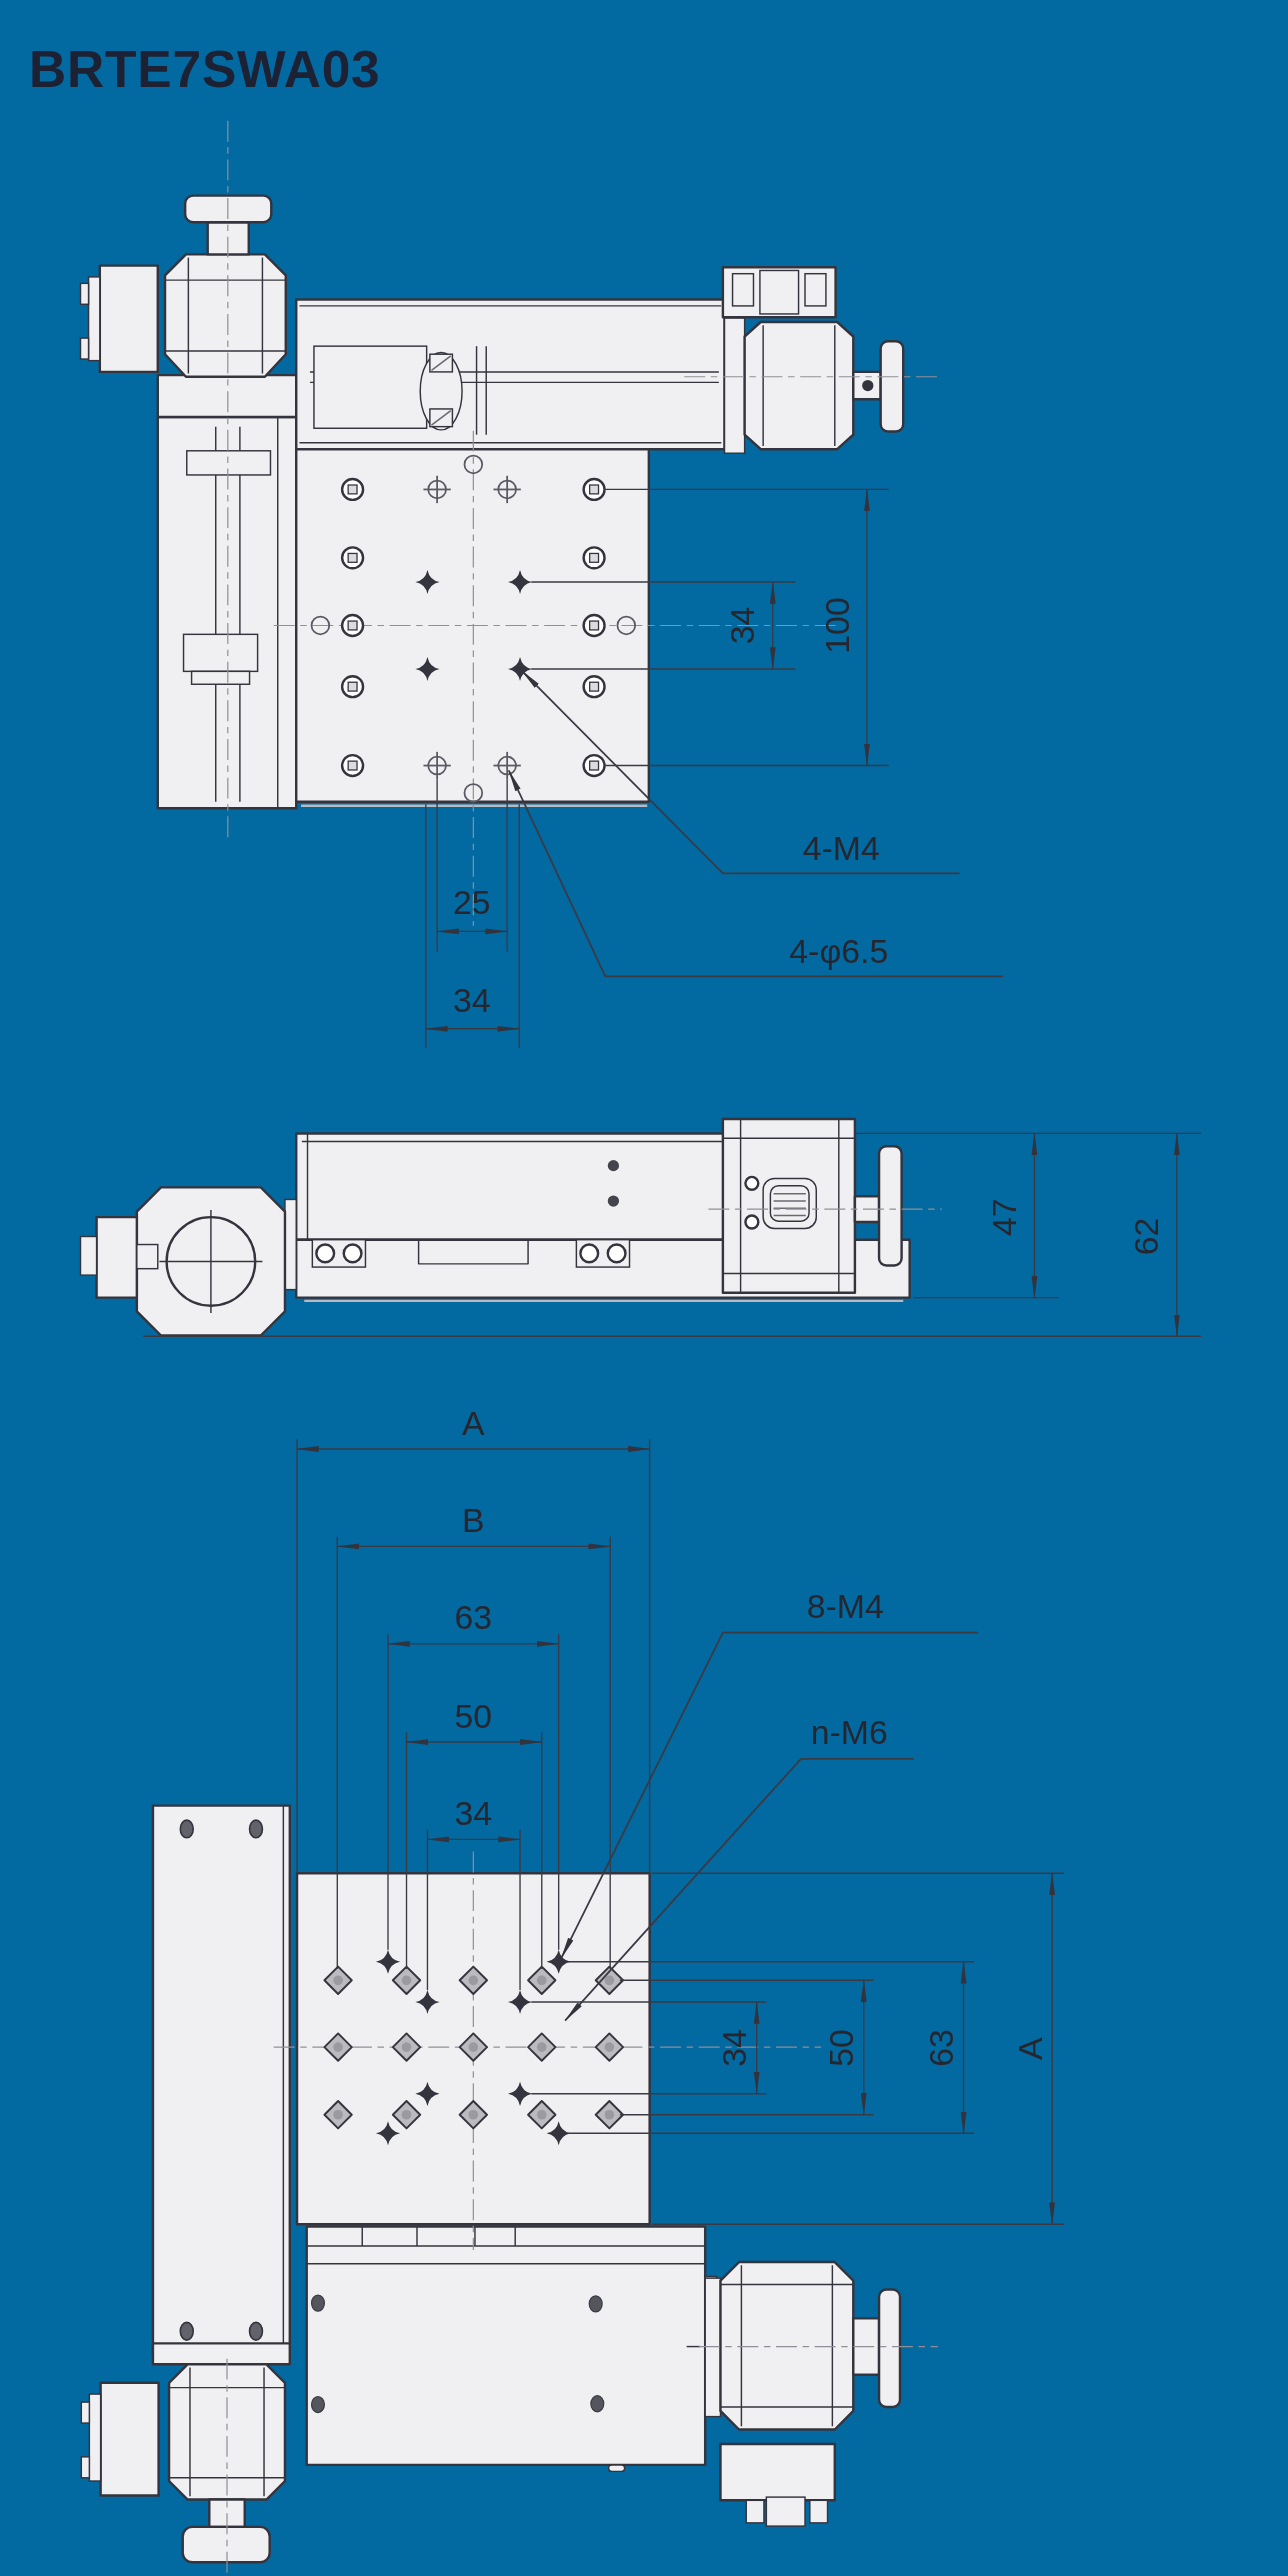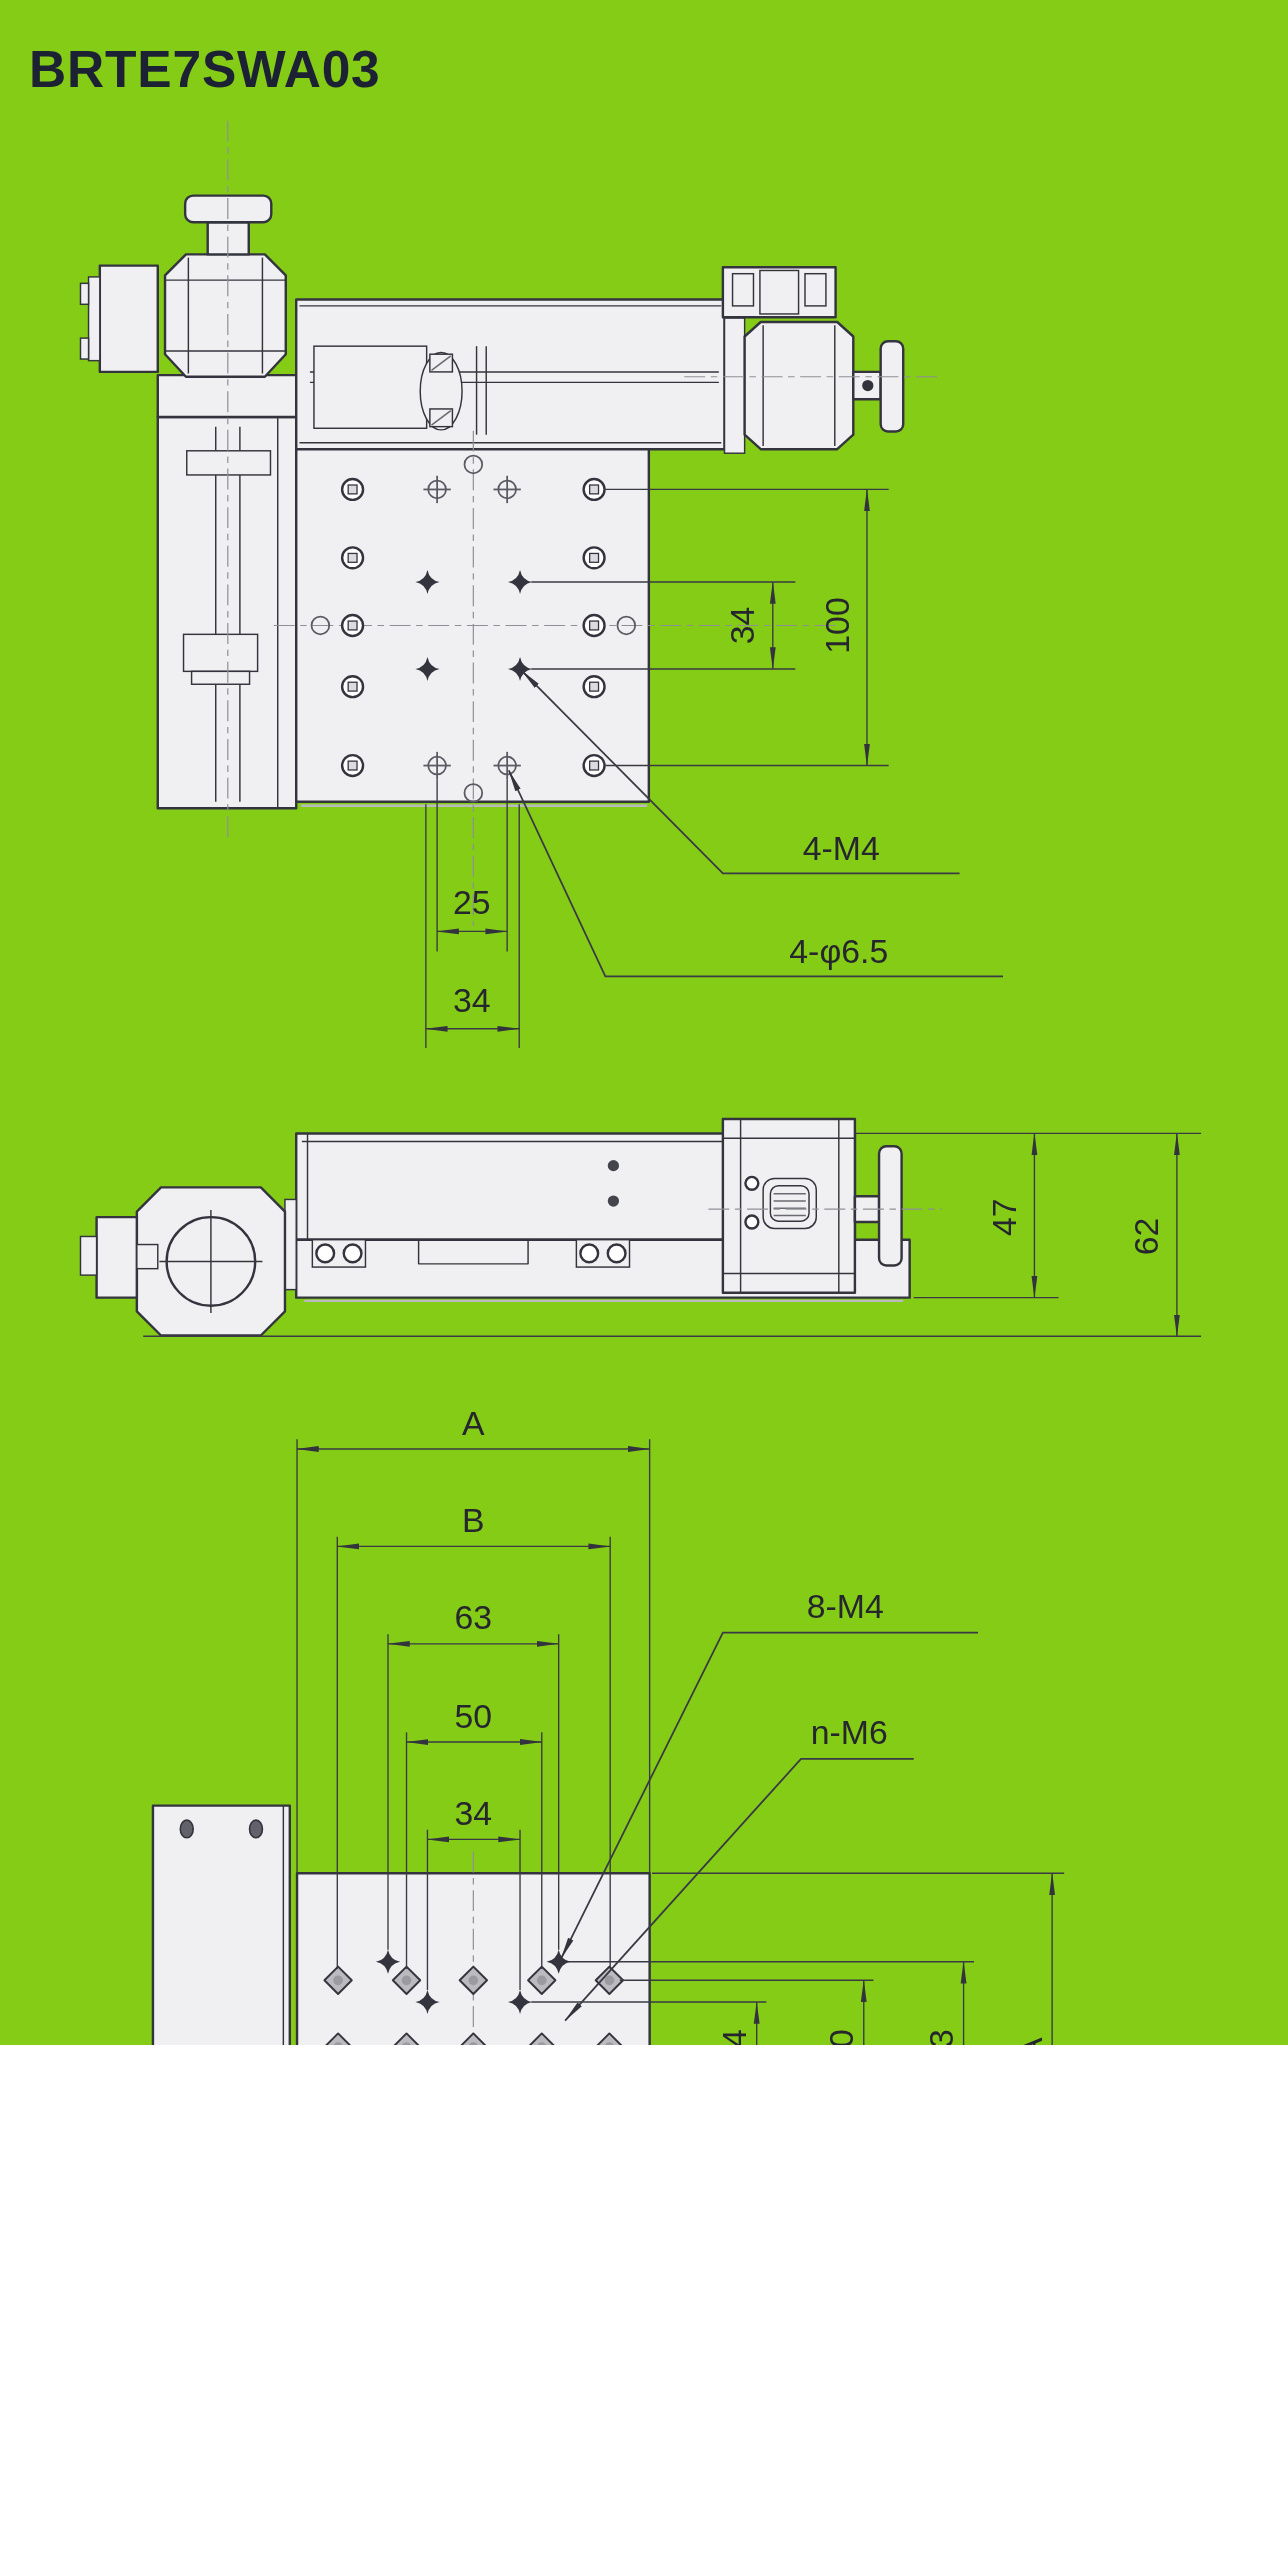--- a/index.html
+++ b/index.html
@@ -7,7 +7,7 @@
     --titleColor:#1c2133; --dimText:#26262e; --dimLine:#3a3a44; --centerLine:#8f8f98;
   }
   html,body{margin:0;padding:0;background:#ffffff;}
-  .page{width:1288px;height:2045px;background:#84cc16;position:relative;text-align:right;}
+  .page{width:1288px;height:2576px;background:#0369a1;position:relative;text-align:right;}
   svg{display:block;}
   .title{font:600 64px "Liberation Sans",sans-serif;fill:var(--titleColor);letter-spacing:1px;}
   .ol{fill:none;stroke:var(--line);stroke-width:3;stroke-linejoin:round;}

